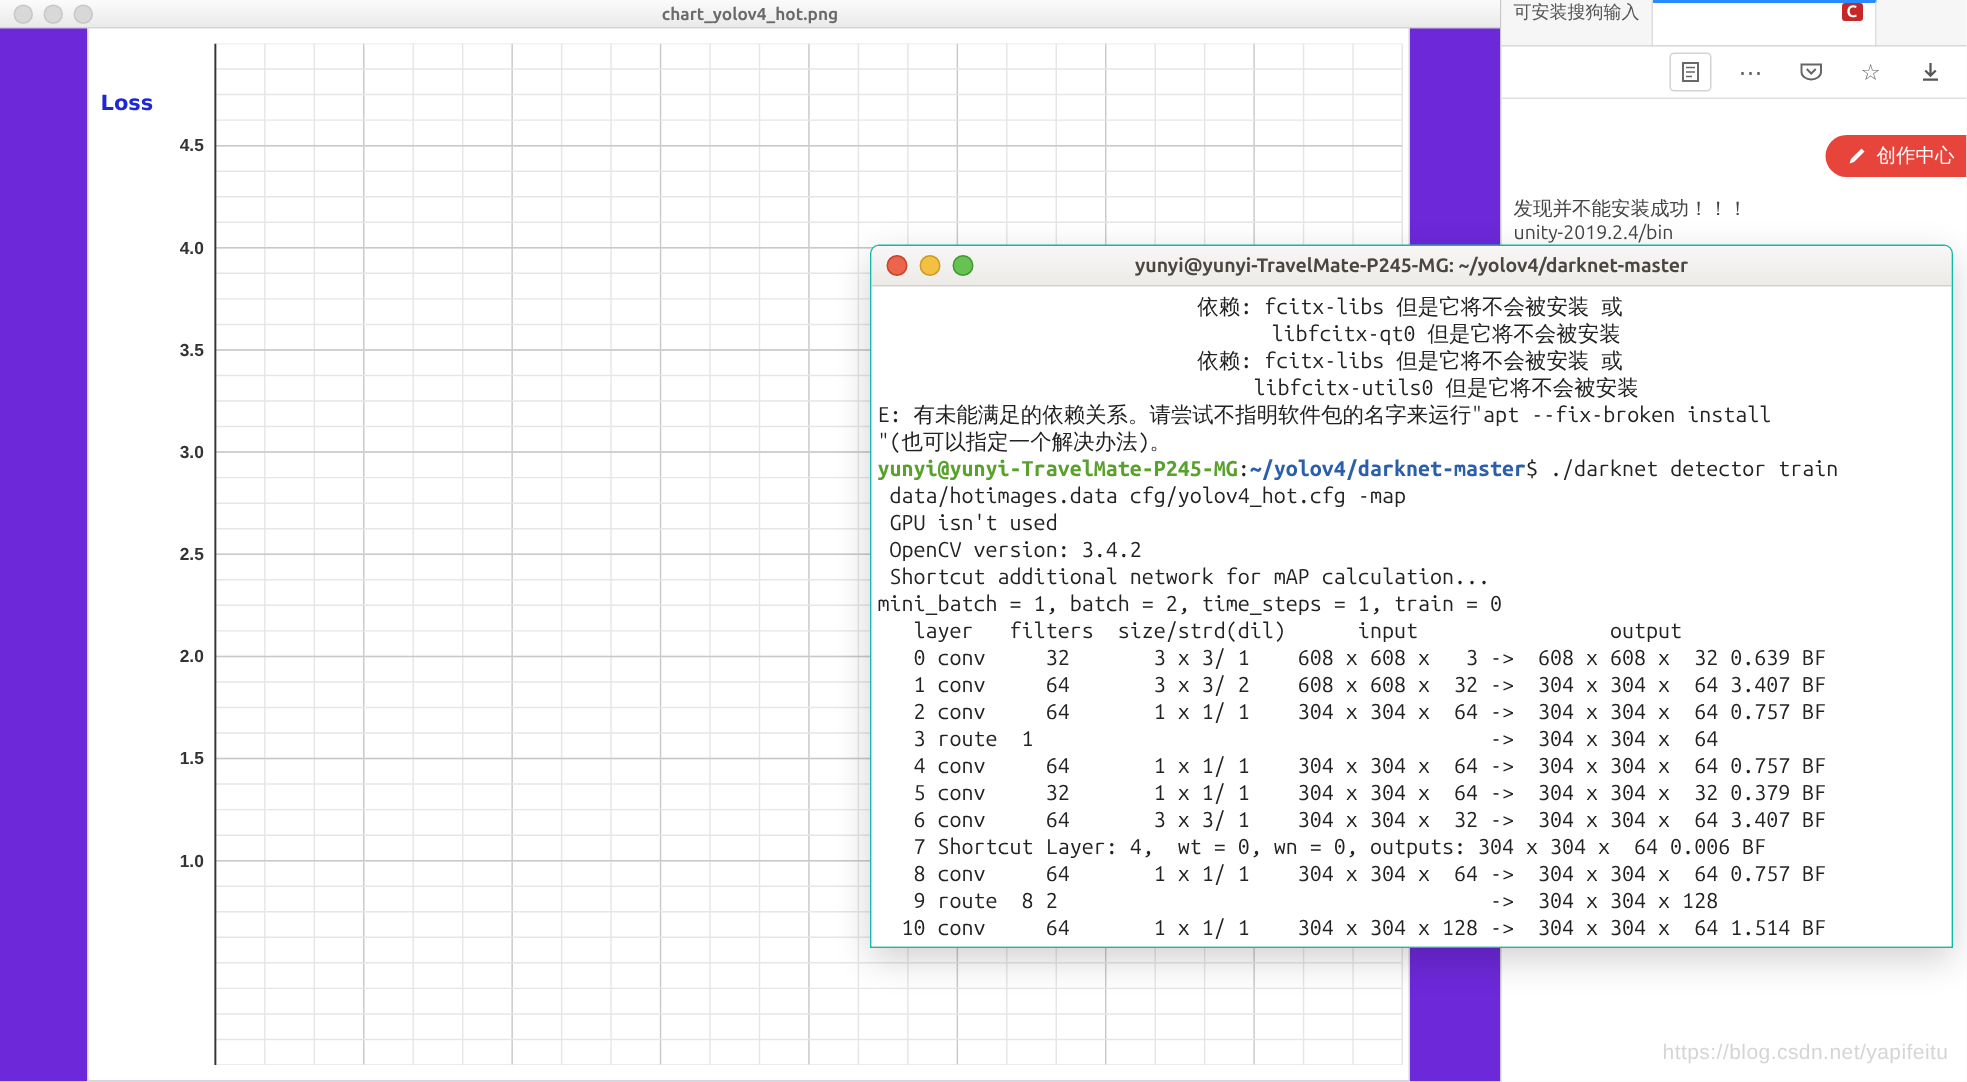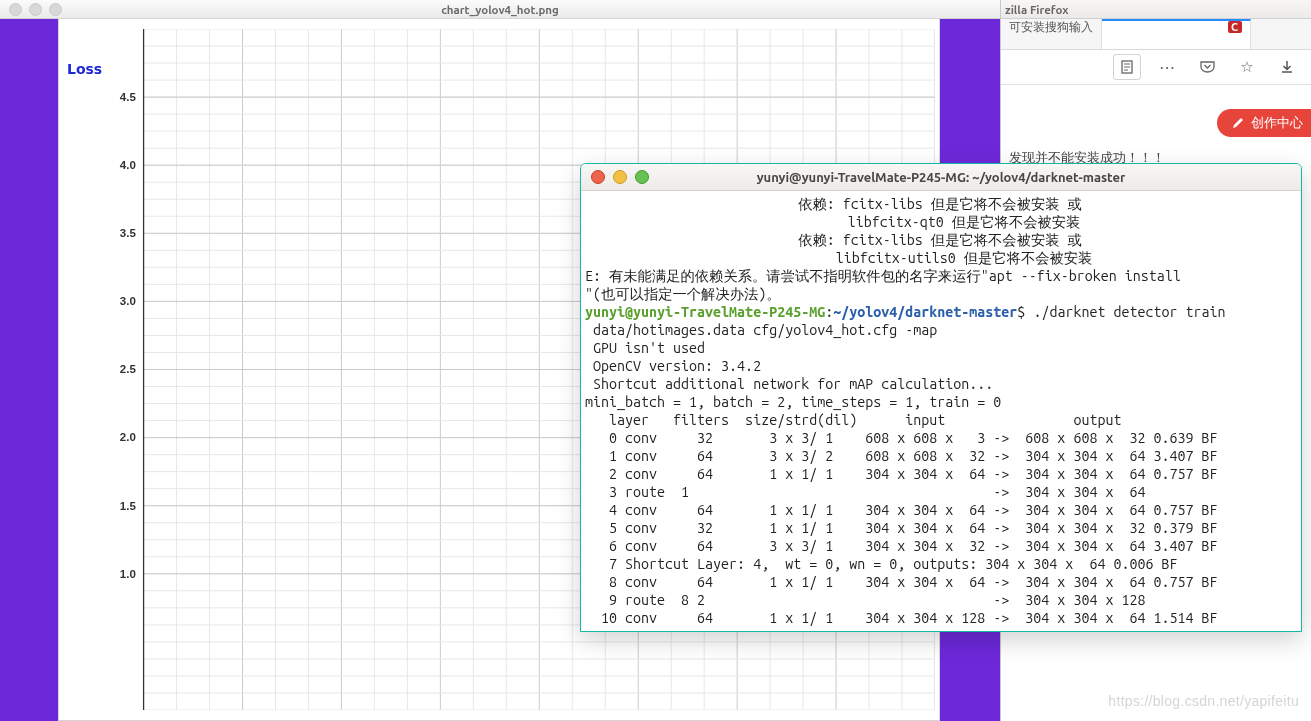--- a/index.html
+++ b/index.html
@@ -264,9 +264,6 @@
 </div>
 
 <div class="firefox">
-  <div class="ff-titlebar">
-    <span>zilla Firefox</span>
-  </div>
   <div class="ff-tabs">
     <div class="ff-tab">
       <span>可安装搜狗输入</span>

